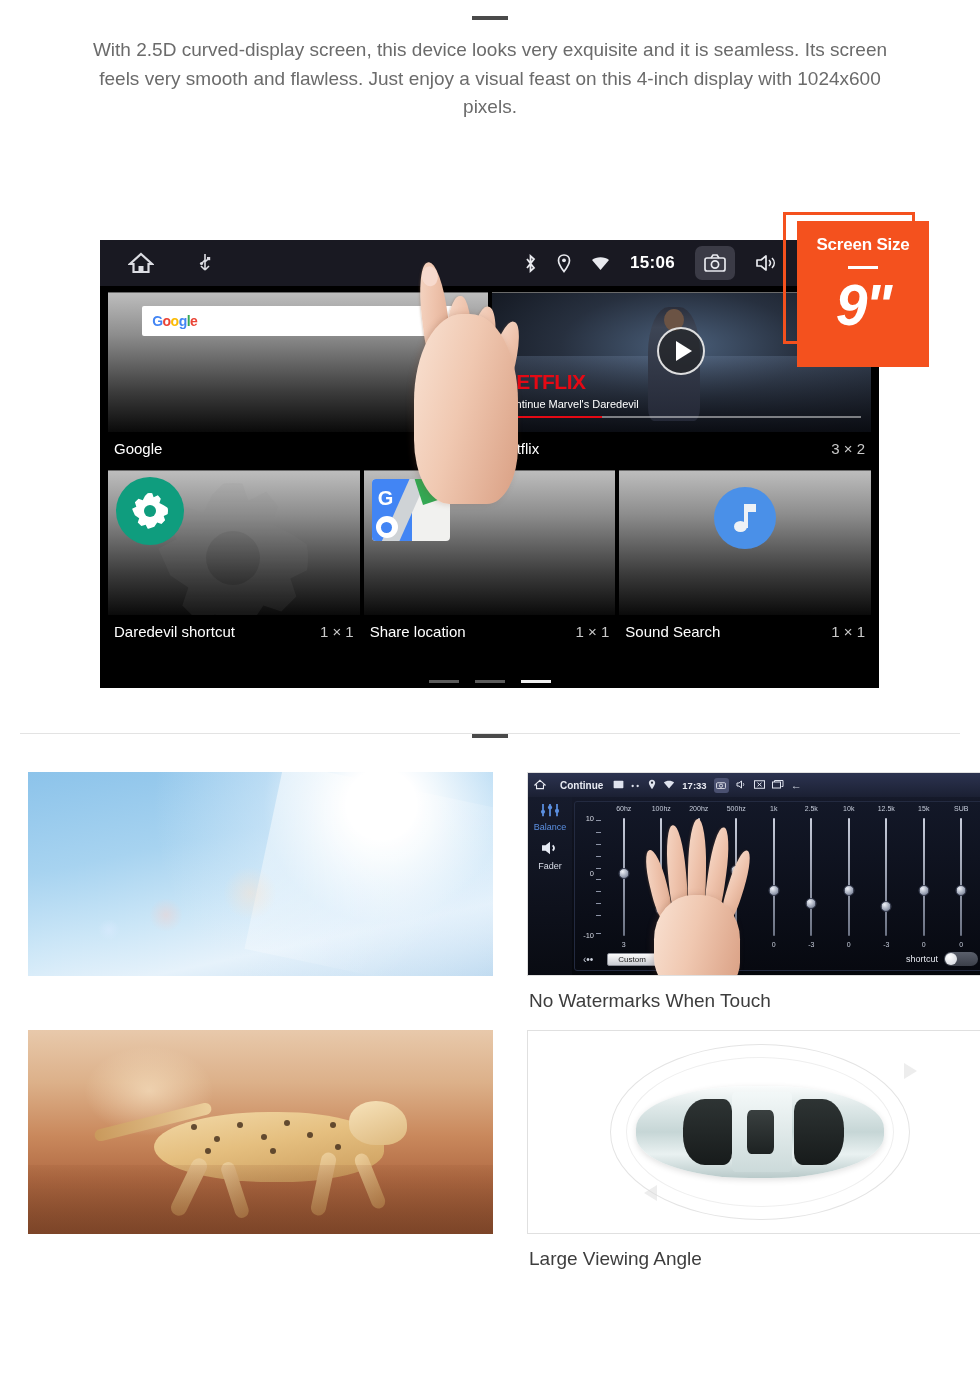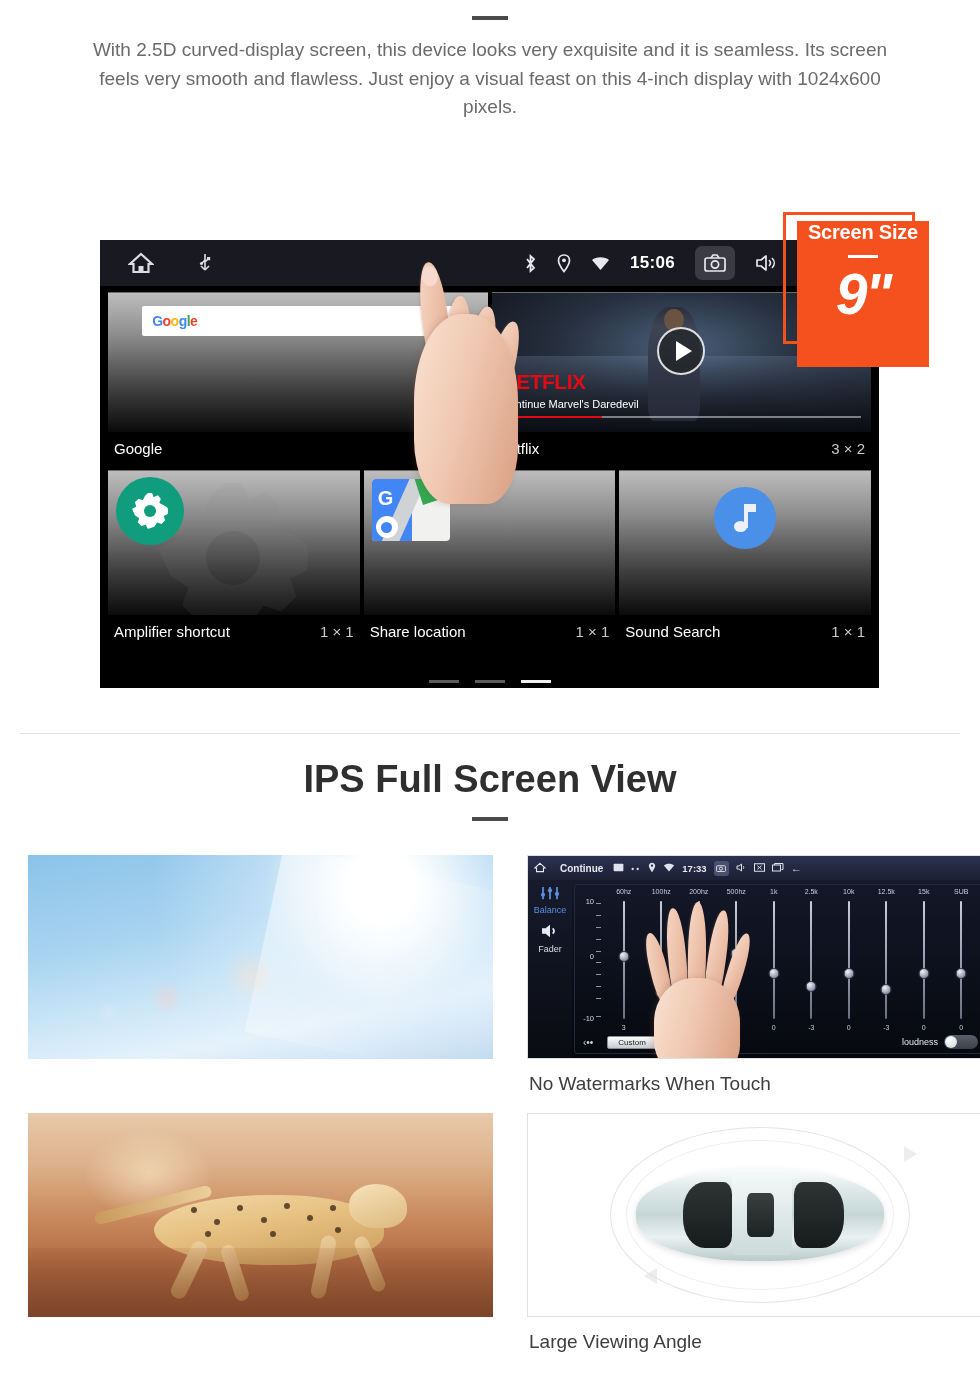--- a/index.html
+++ b/index.html
@@ -205,7 +205,7 @@
     background:#f4511e; z-index: 10;
     color:#fff; text-align:center;
   }
-  .badge-label { font-size:20px; font-weight:bold; letter-spacing:-0.2px; }
+  .badge-label { font-size:17px; font-weight:bold; padding-top:14px; letter-spacing:-0.2px; }
   .badge-rule { width:30px; height:3px; background:#fff; margin:11px auto 0; }
   .badge-value { font-size:57px; font-weight:bold; line-height:1; margin-top:8px; font-style:italic; letter-spacing:-2px; }
 

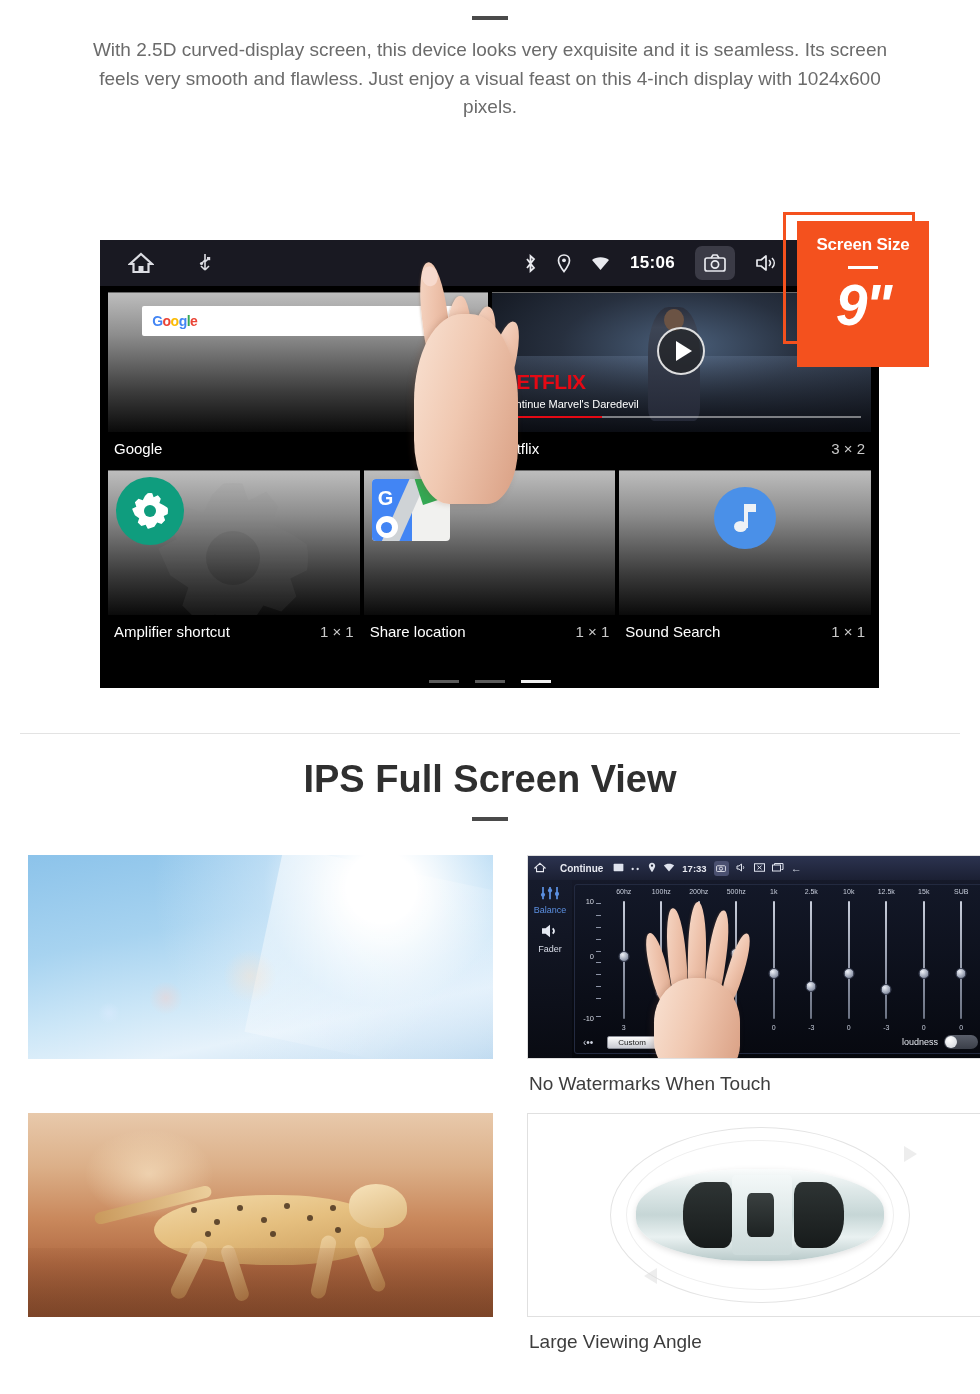--- a/index.html
+++ b/index.html
@@ -444,7 +444,7 @@
               </div>
           </div>
           <div class="wmeta">
-            <span class="wname">Amplifier shortcut</span>
+            <span class="wname">Daredevil shortcut</span>
             <span class="wsize">1 × 1</span>
           </div>
         </div>

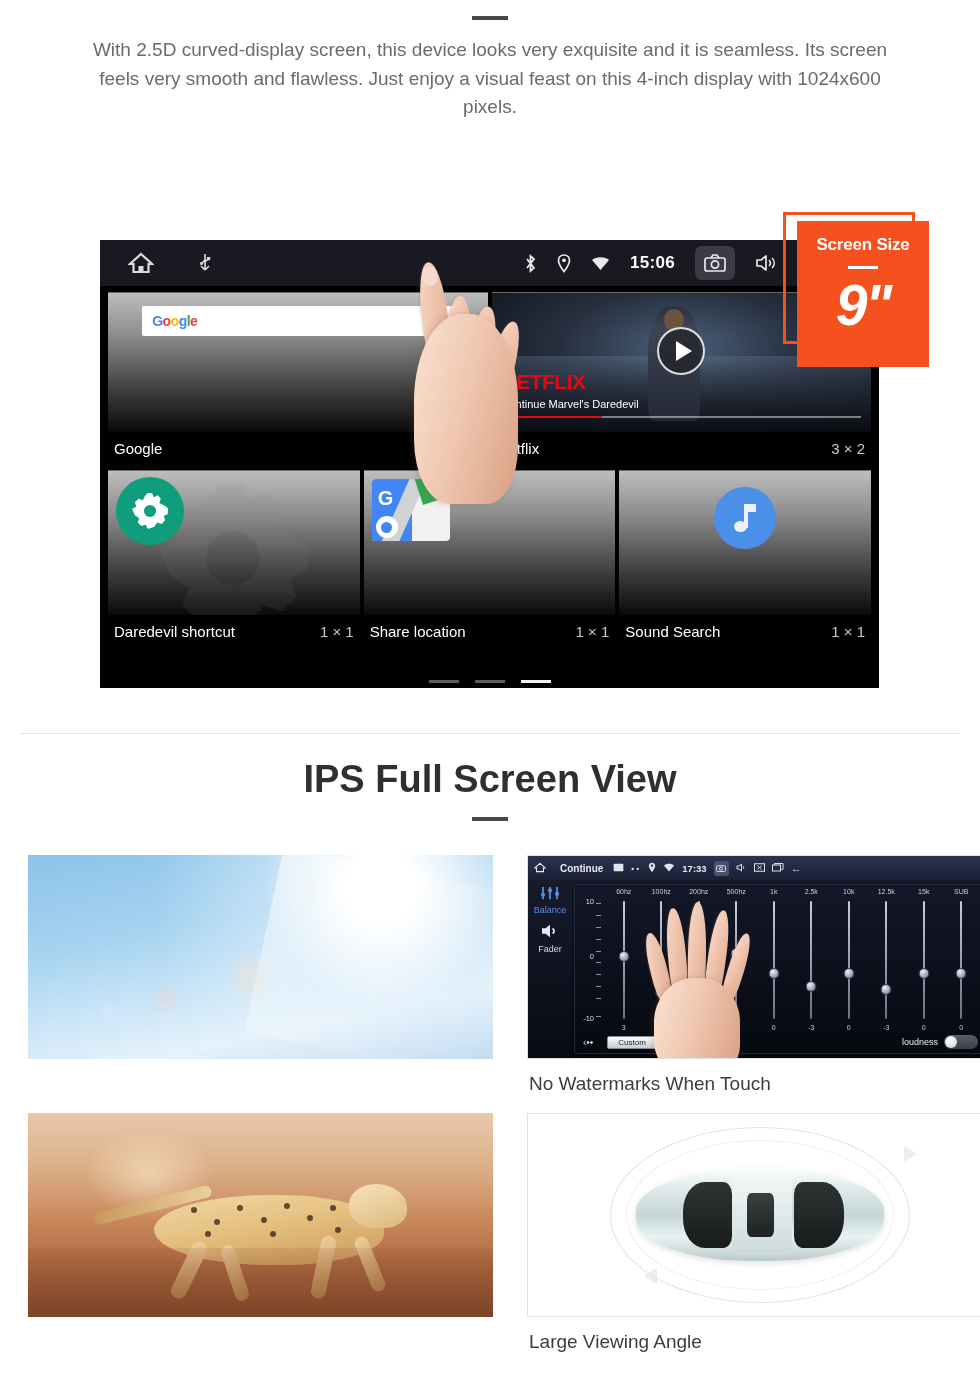--- a/index.html
+++ b/index.html
@@ -509,7 +509,6 @@
 </div>
 
 <div class="section-two">
-  <h2 class="title2">IPS Full Screen View</h2>
   <div class="title-rule"></div>
 
   <div class="grid2">

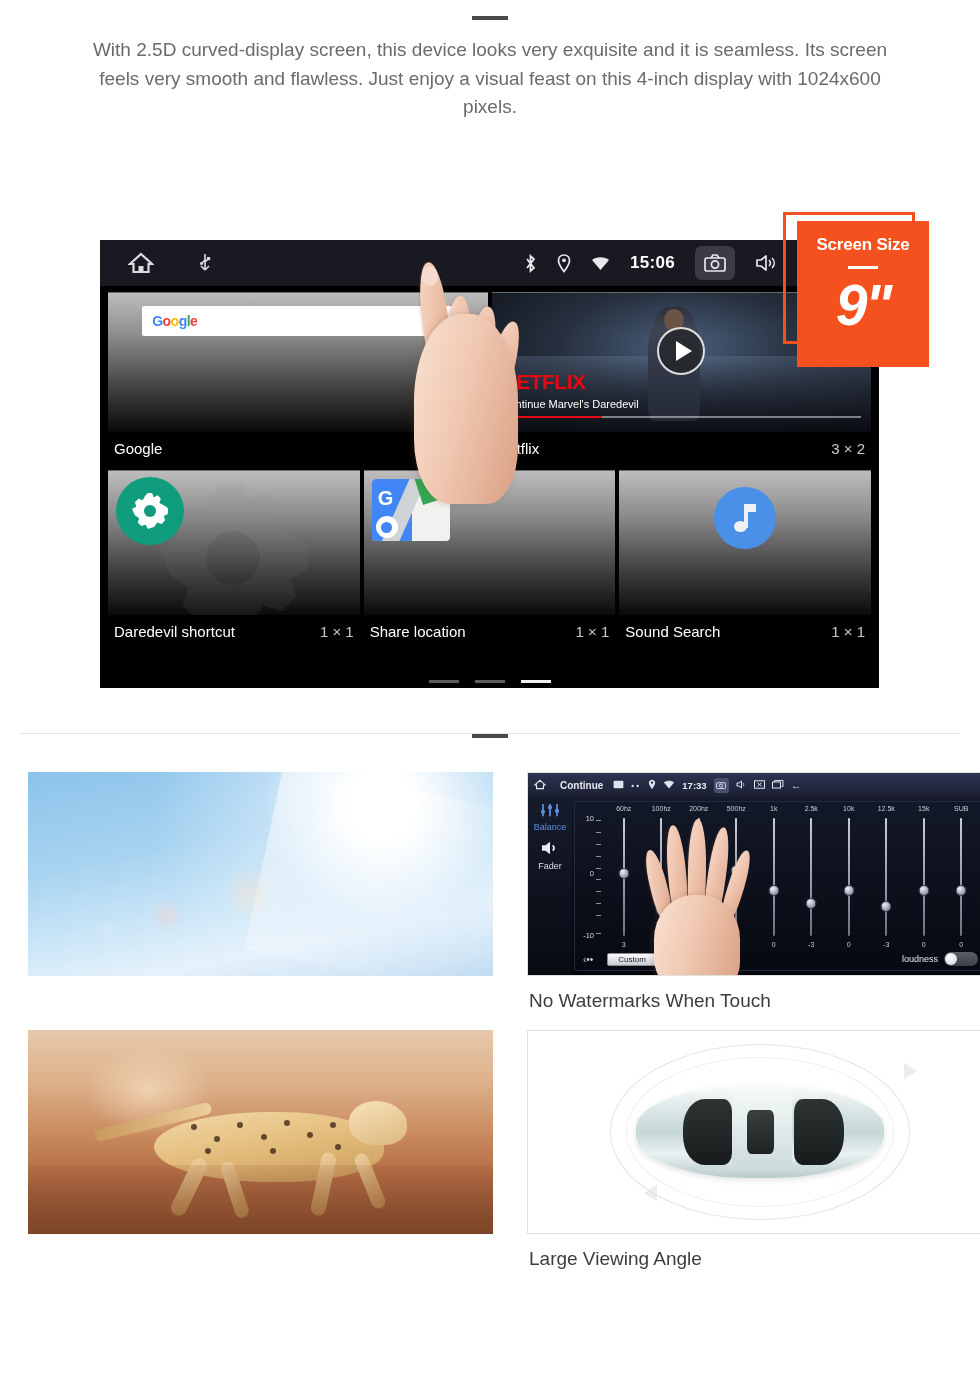--- a/index.html
+++ b/index.html
@@ -684,7 +684,7 @@
                 <span style="color:#cfd4e0;font-size:10px;">‹••</span>
                 <span class="preset-btn">Custom</span>
                 <span class="loudness">
-                  <em>loudness</em>
+                  <em>shortcut</em>
                   <span class="tgl"></span>
                 </span>
               </div>

